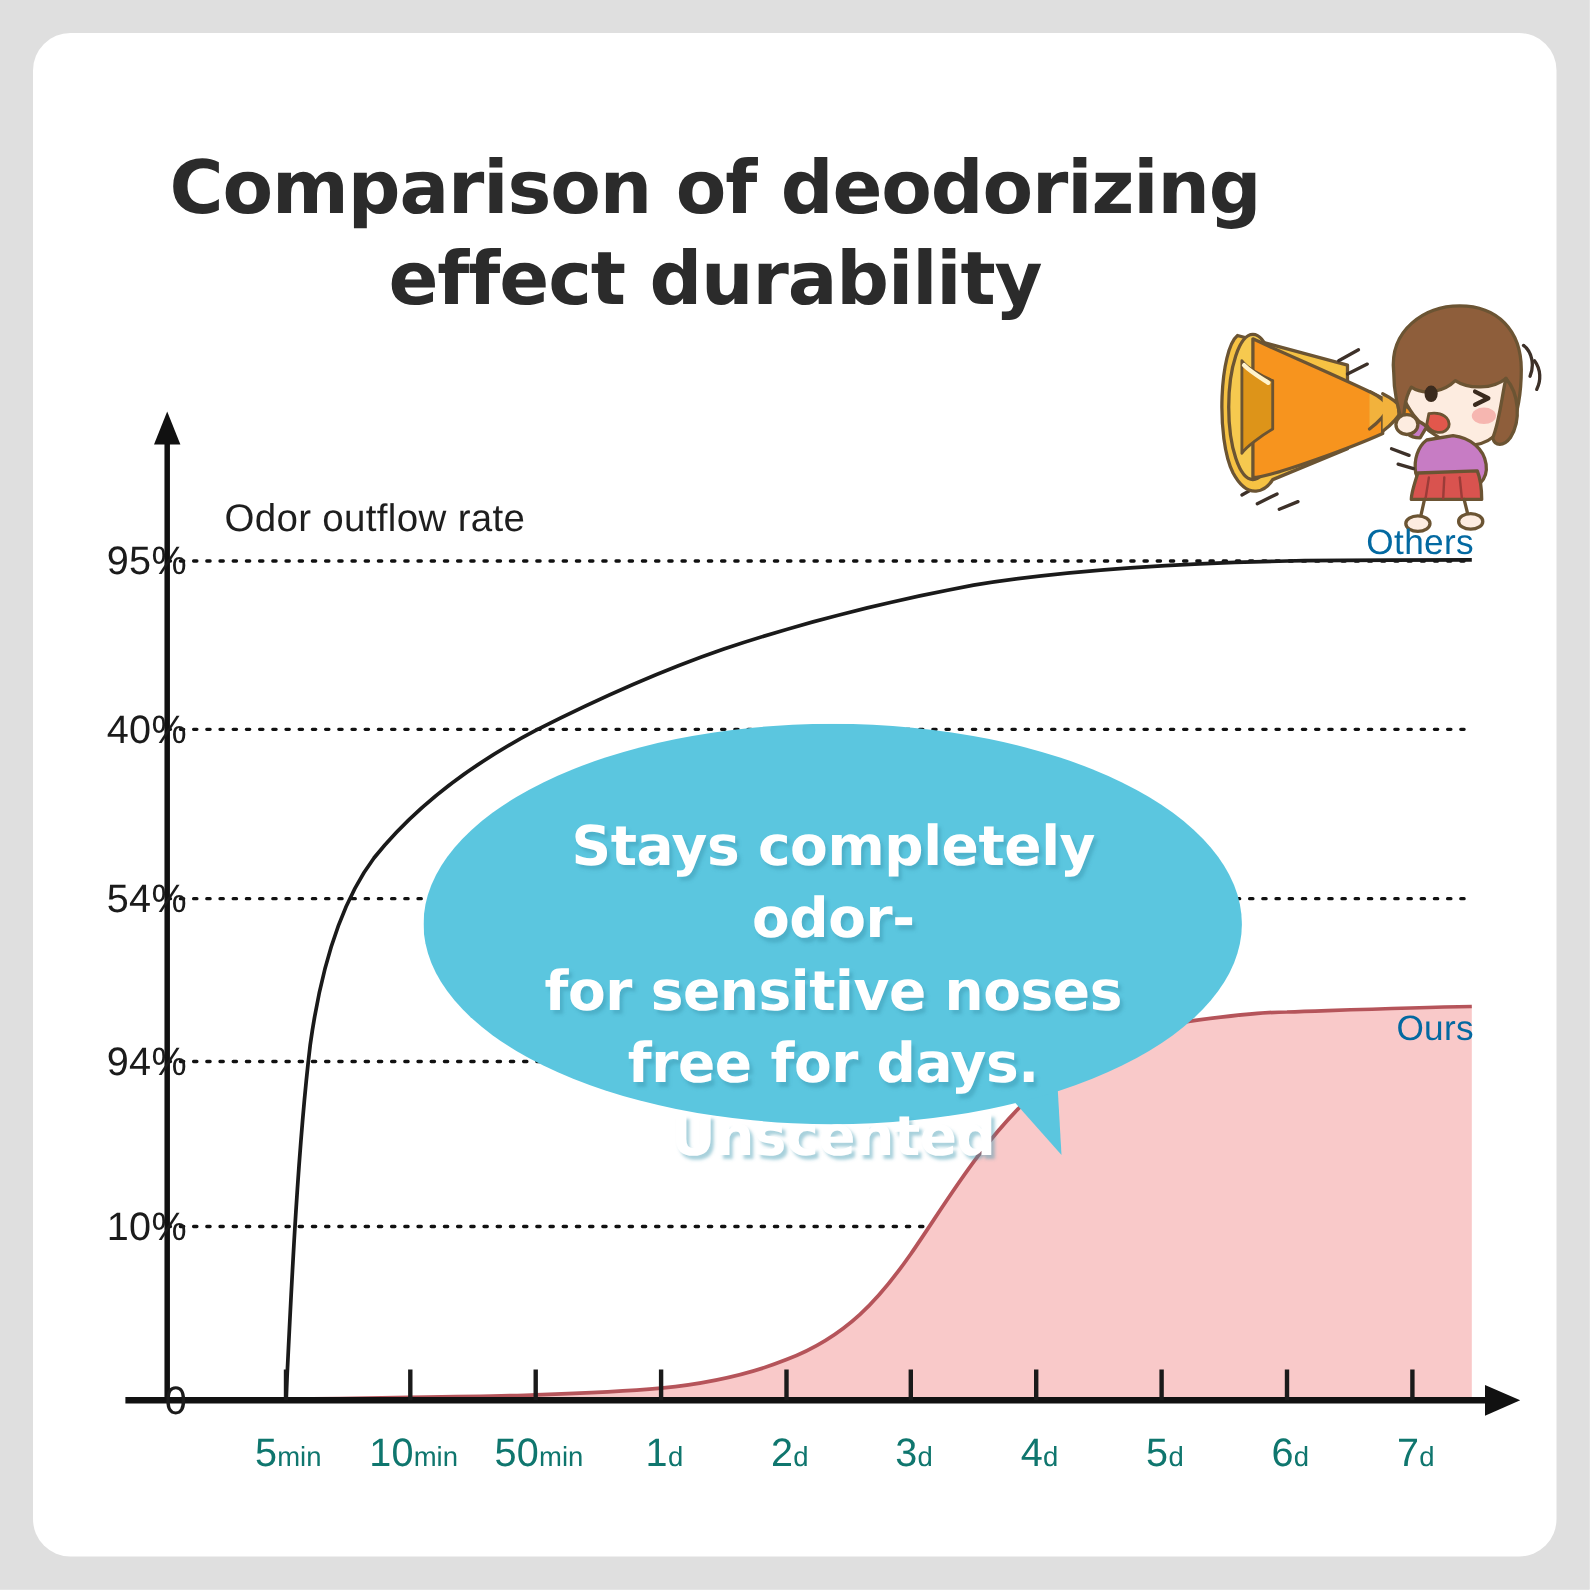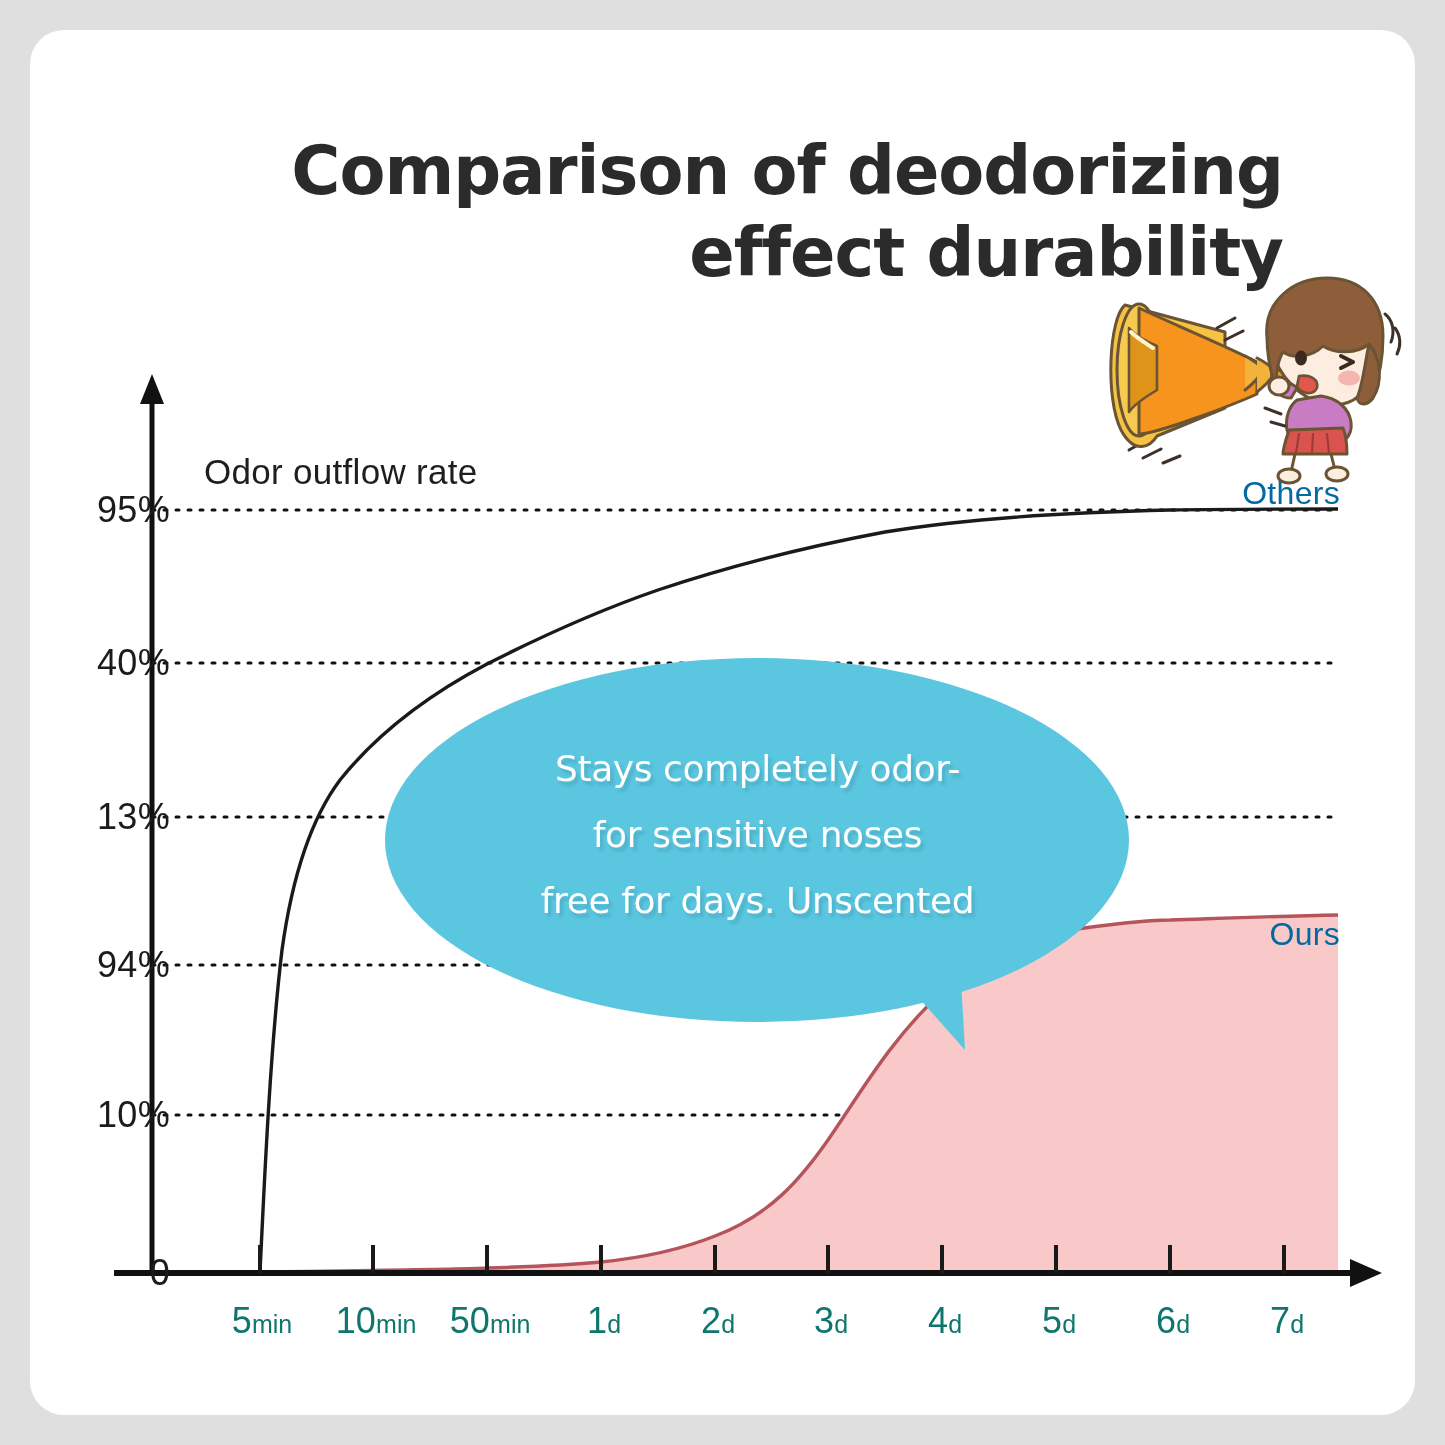--- a/index.html
+++ b/index.html
@@ -38,7 +38,7 @@
     left: 0;
     top: 100px;
     width: 1240px;
-    text-align: right;
+    text-align: center;
     font-family: "DejaVu Sans", sans-serif;
     font-weight: 700;
     font-size: 67px;
@@ -46,7 +46,6 @@
     letter-spacing: -1px;
     color: #2b2b2b;
     white-space: pre-line;
-    padding-left: 13px;
   }
 
   

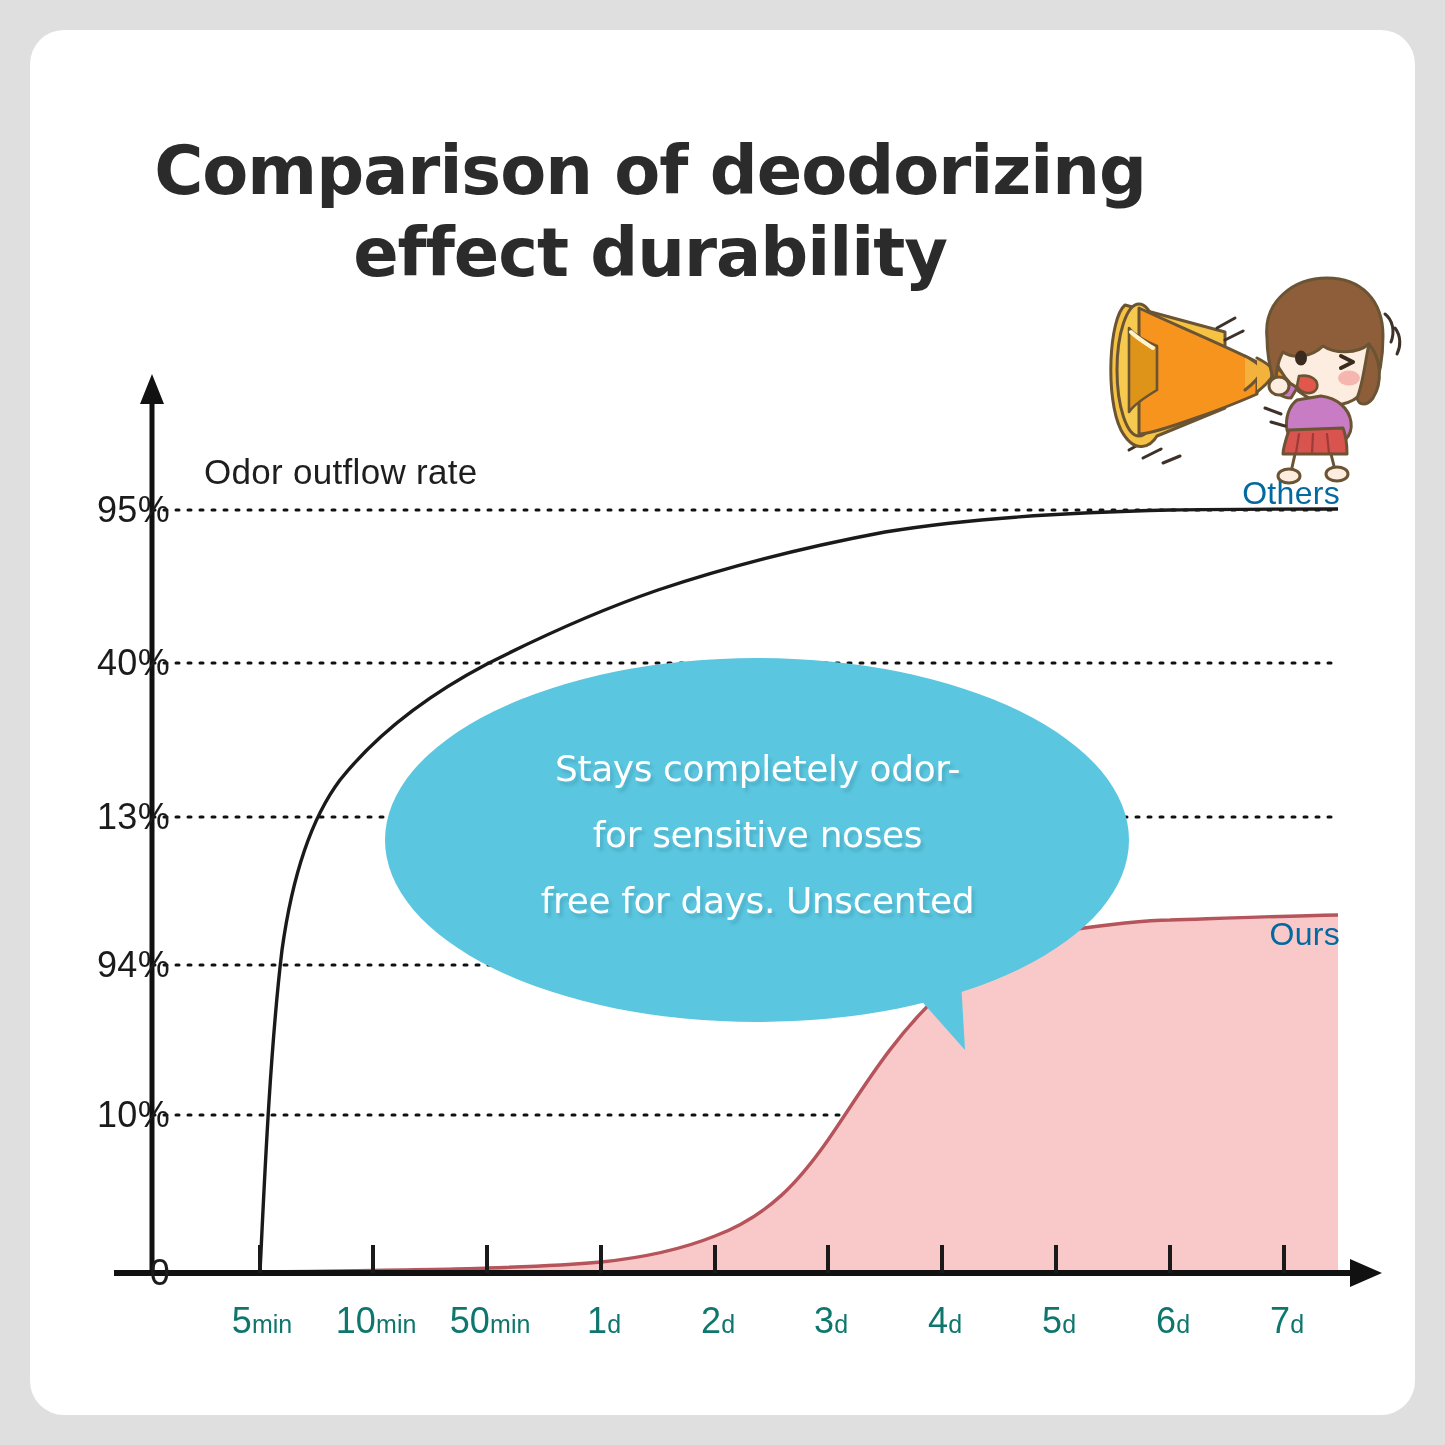--- a/index.html
+++ b/index.html
@@ -127,8 +127,8 @@
     width: 625px;
     text-align: center;
     font-family: "DejaVu Sans", sans-serif;
-    font-weight: 400;
-    font-size: 36px;
+    font-weight: 700;
+    font-size: 50px;
     line-height: 66px;
     color: #ffffff;
     text-shadow: 3px 4px 3px rgba(60,150,175,0.45);

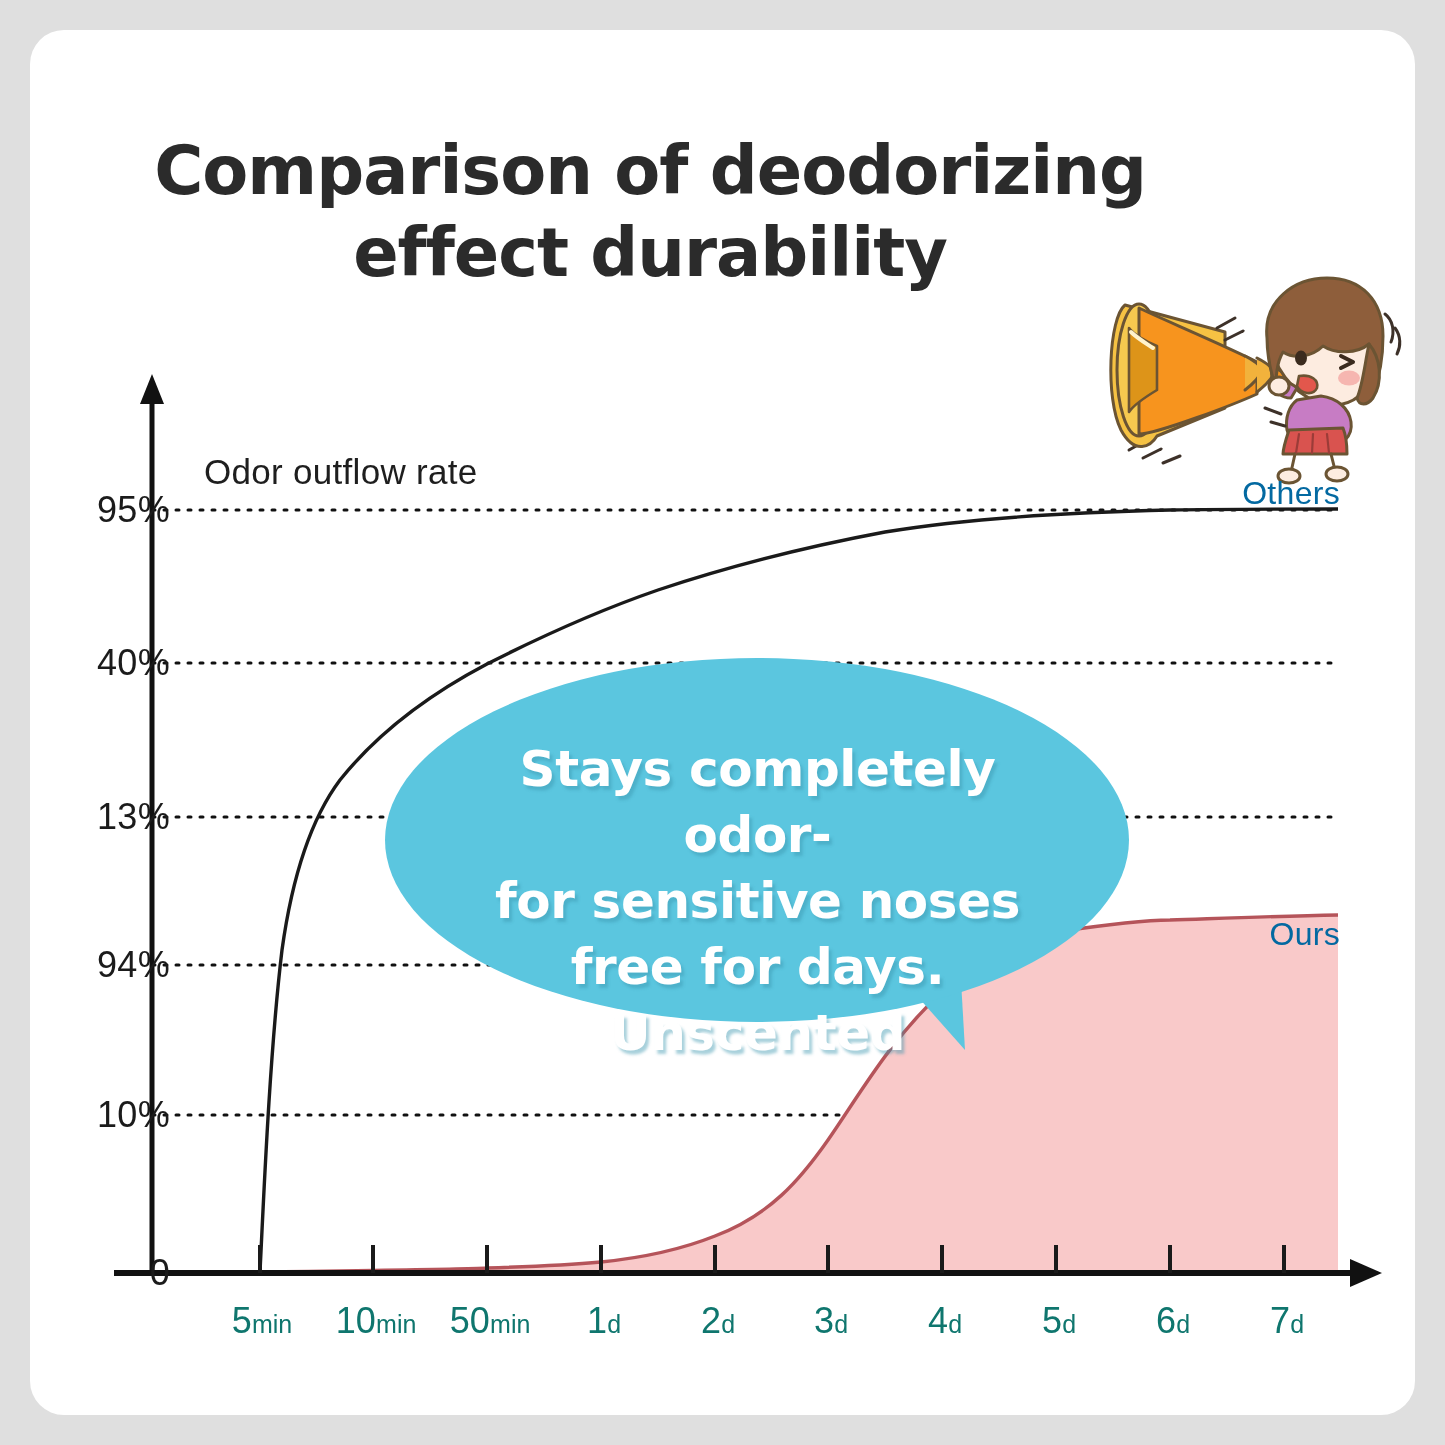--- a/index.html
+++ b/index.html
@@ -302,7 +302,7 @@
       <div class="ylabels-holder">
         <div class="ylabel" style="top:480px">95%</div>
         <div class="ylabel" style="top:633px">40%</div>
-        <div class="ylabel" style="top:787px">13%</div>
+        <div class="ylabel" style="top:787px">54%</div>
         <div class="ylabel" style="top:935px">94%</div>
         <div class="ylabel" style="top:1085px">10%</div>
         <div class="ylabel" style="top:1243px">0</div>

